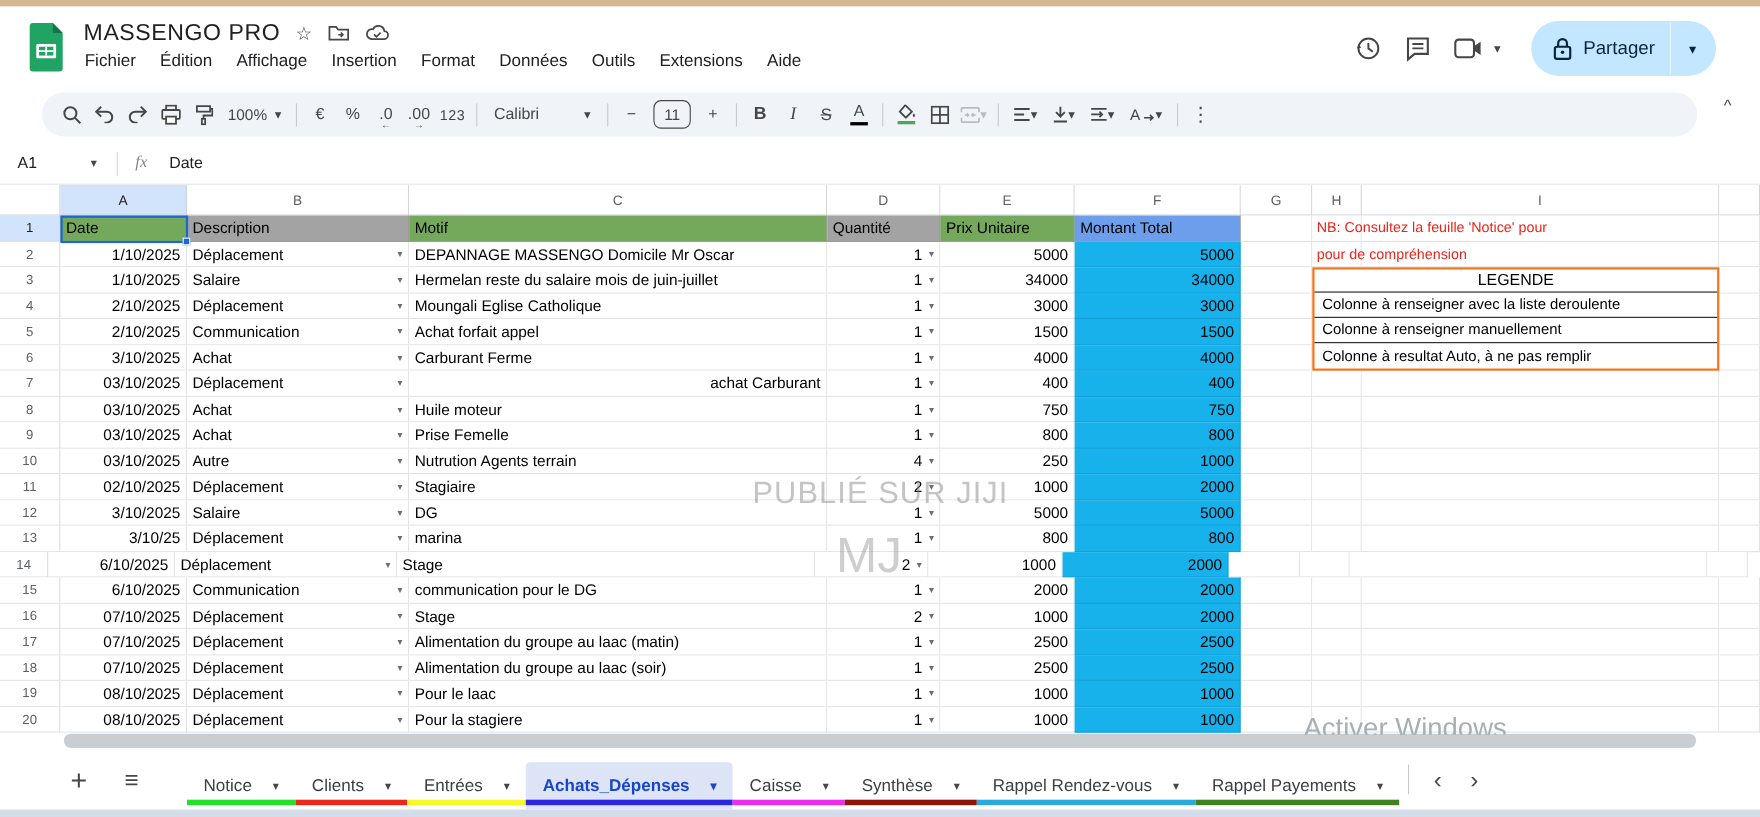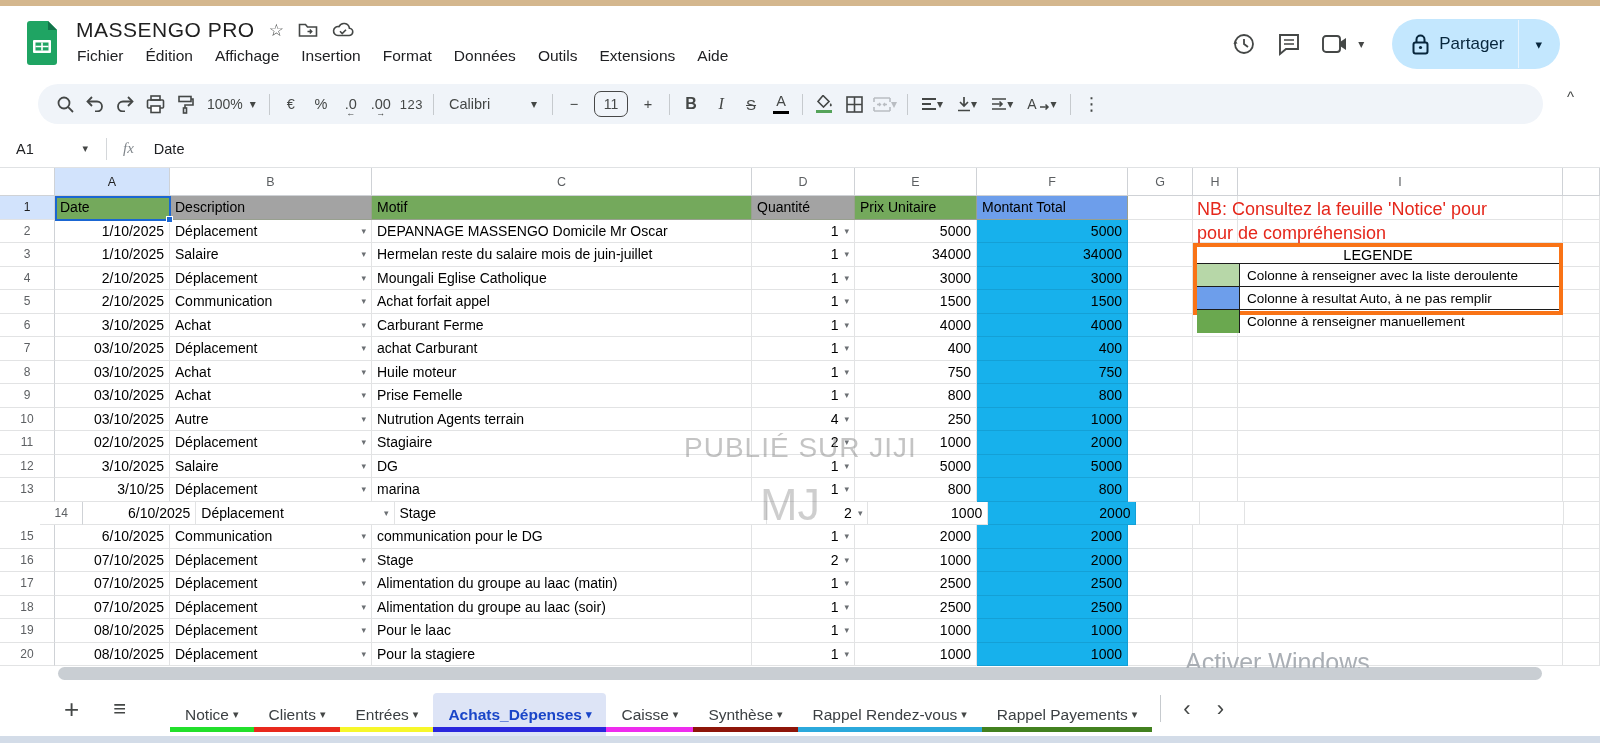--- a/index.html
+++ b/index.html
@@ -86,7 +86,7 @@
   .bg-cornflower { background:#6d9eeb; }
   .bg-cyan { background:#17b1ec; border-right:1px solid #14a0d6; border-bottom:1px solid #14a0d6; }
 
-  .note-red { position:absolute; left:1197px; color:#e5271b; font-size:18px; white-space:nowrap; z-index:2; }
+  .note-red { position:absolute; left:1197px; color:#e5271b; font-size:13px; white-space:nowrap; z-index:2; }
 
   .selection { position:absolute; left:55px; top:0px; width:116px; height:24.5px; border:2px solid #1a66d2; z-index:3; }
   .fill-handle { position:absolute; right:-4px; bottom:-4px; width:7px; height:7px; background:#1a66d2; border:1.5px solid #fff; }

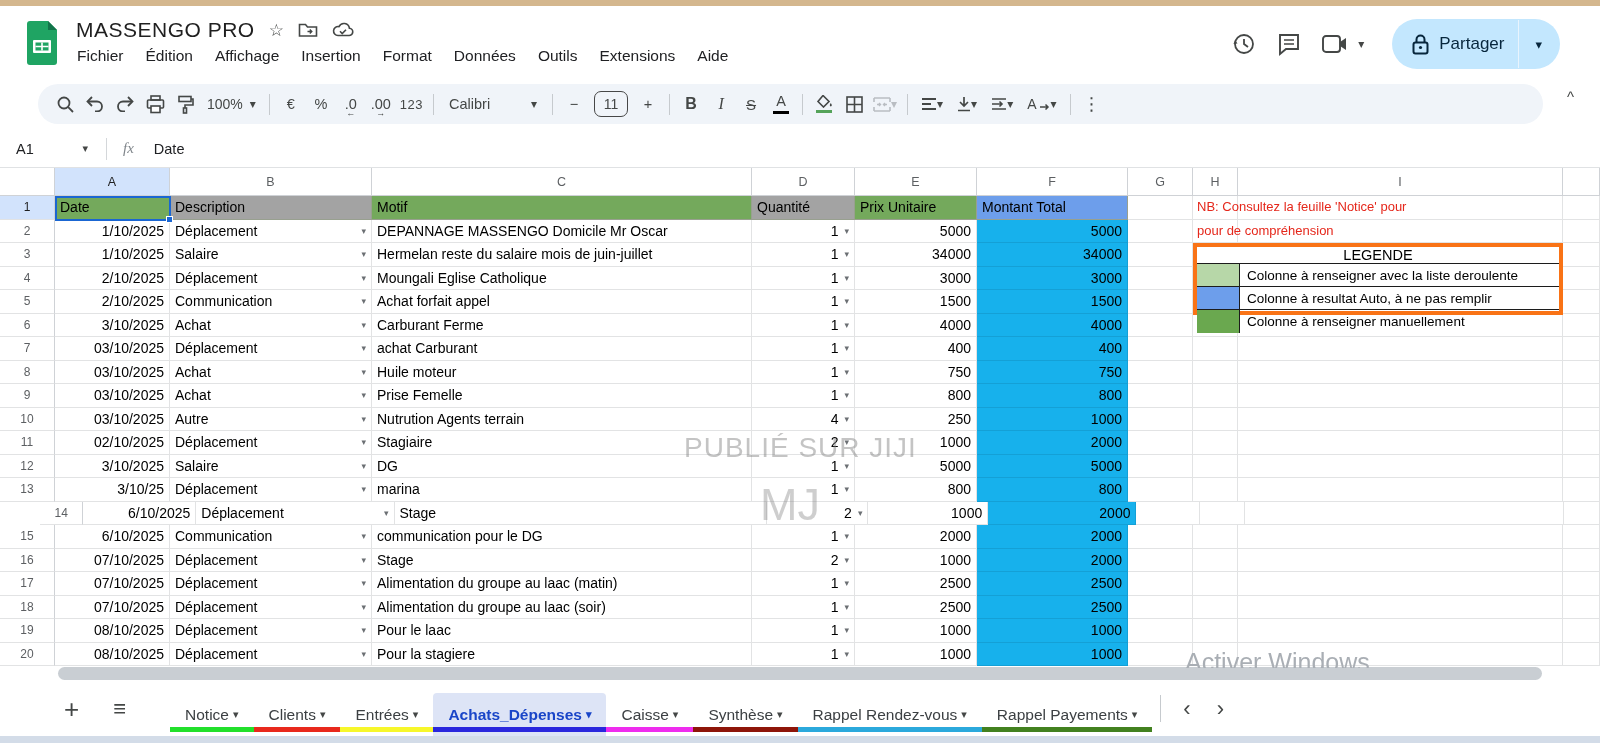--- a/index.html
+++ b/index.html
@@ -91,7 +91,7 @@
   .selection { position:absolute; left:55px; top:0px; width:116px; height:24.5px; border:2px solid #1a66d2; z-index:3; }
   .fill-handle { position:absolute; right:-4px; bottom:-4px; width:7px; height:7px; background:#1a66d2; border:1.5px solid #fff; }
 
-  .legend-box { position:absolute; left:1193px; top:47px; width:370px; height:72px; border:4px solid #f97316;
+  .legend-box { position:absolute; left:1193px; top:47px; width:370px; height:94px; border:2px solid #f97316;
     background:#fff; z-index:3; display:flex; flex-direction:column; }
   .legend-title { height:23px; border-bottom:1.5px solid #1c1c1c; display:flex; align-items:center;
     justify-content:center; font-size:14.5px; color:#000; }

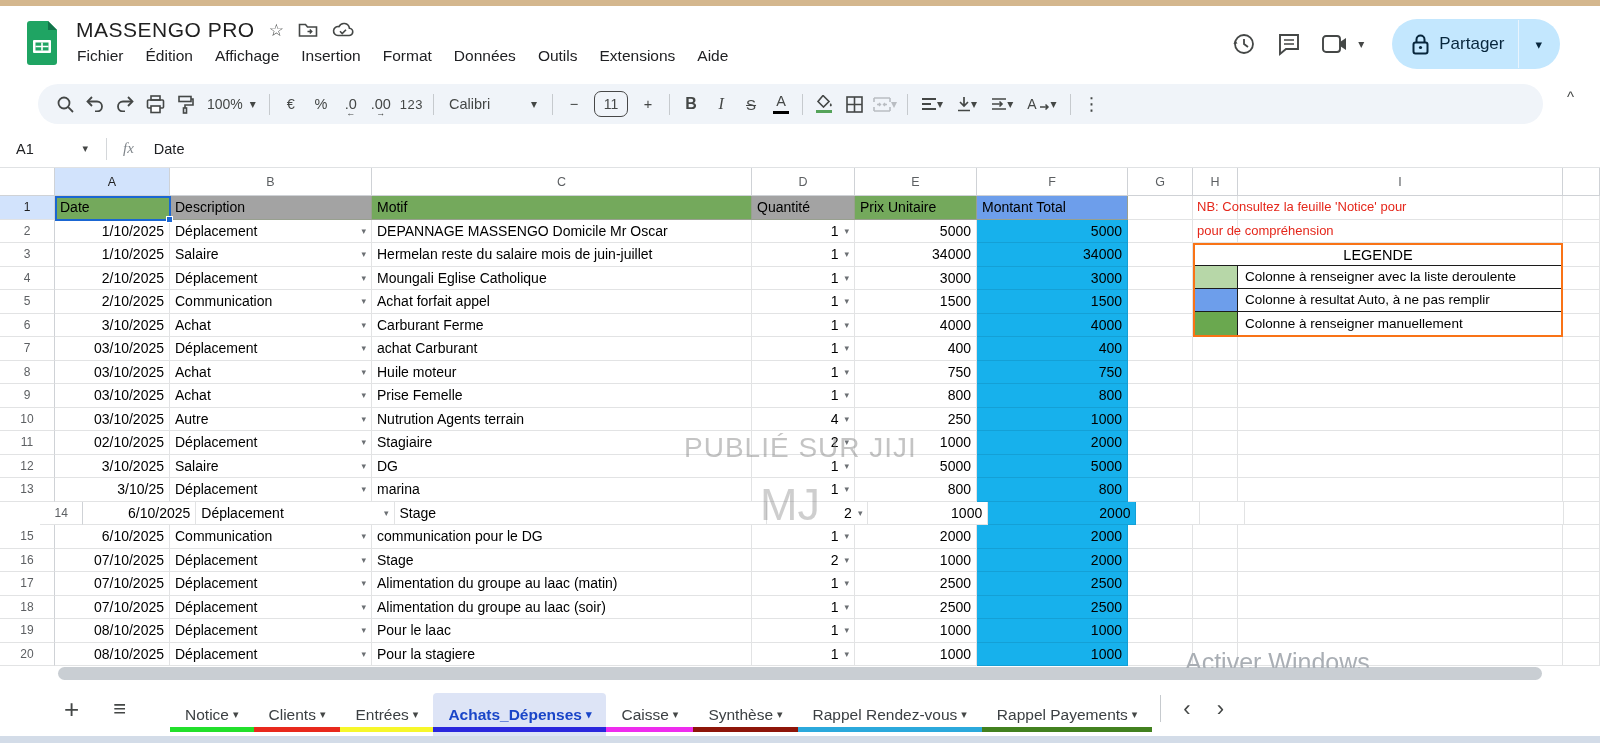--- a/index.html
+++ b/index.html
@@ -95,7 +95,7 @@
     background:#fff; z-index:3; display:flex; flex-direction:column; }
   .legend-title { height:23px; border-bottom:1.5px solid #1c1c1c; display:flex; align-items:center;
     justify-content:center; font-size:14.5px; color:#000; }
-  .legend-item { height:23.17px; display:flex; border-bottom:1.5px solid #1c1c1c; }
+  .legend-item { height:23.17px; display:flex; border-bottom:1.5px solid #1c1c1c;flex-direction:column; }
   .legend-item:last-child { border-bottom:none; }
   .legend-swatch { width:43px; border-right:1.5px solid #1c1c1c; }
   .legend-label { flex:1; display:flex; align-items:center; padding-left:7px; font-size:13.5px; color:#000; white-space:nowrap; }

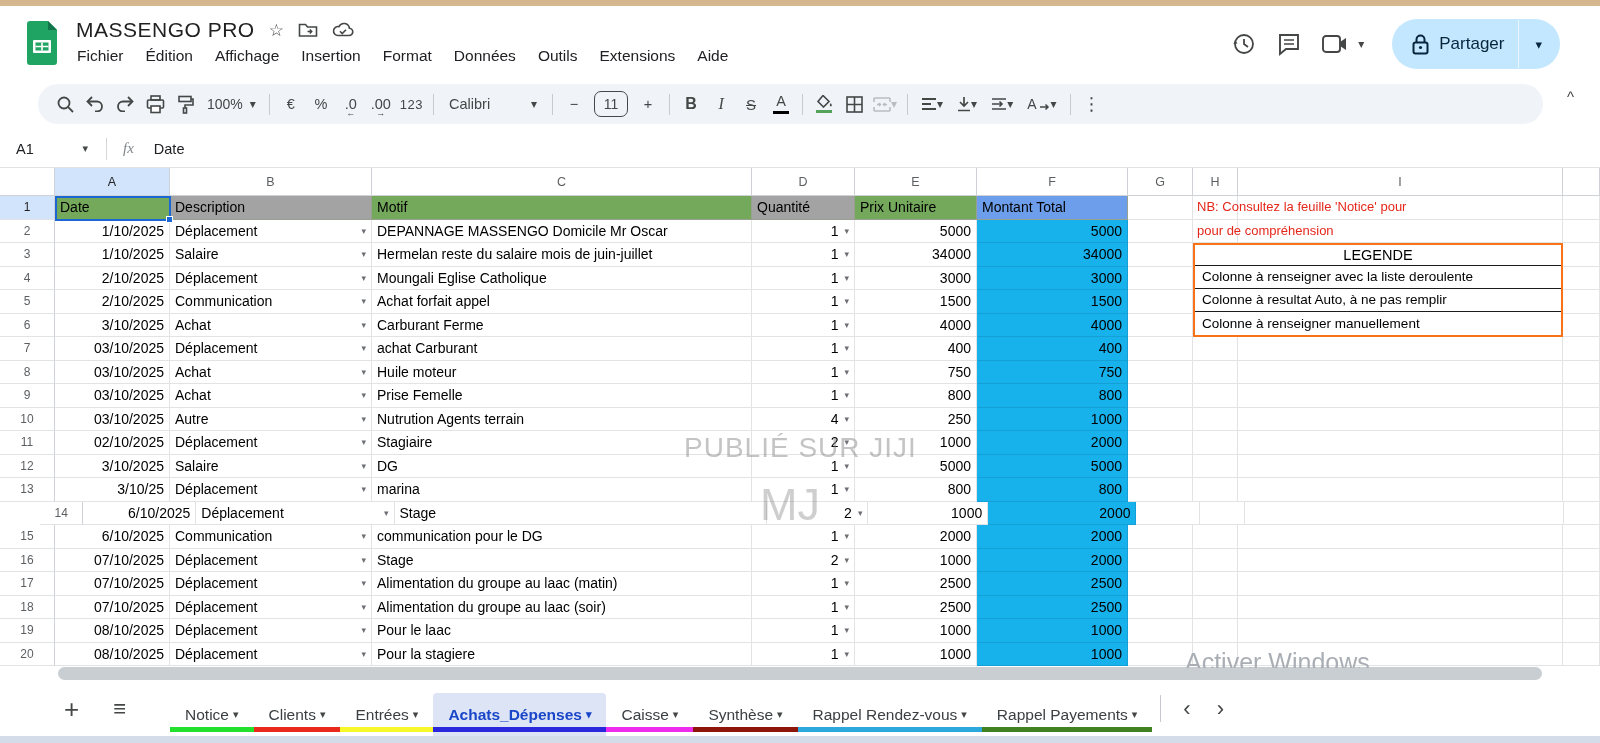--- a/index.html
+++ b/index.html
@@ -931,12 +931,12 @@
             <div class="legend-label">Colonne à renseigner avec la liste deroulente</div>
           </div>
           <div class="legend-item">
+            <div class="legend-swatch" style="background: rgb(106, 168, 79);"></div>
+            <div class="legend-label">Colonne à renseigner manuellement</div>
+          </div>
+          <div class="legend-item">
             <div class="legend-swatch" style="background: rgb(109, 158, 235);"></div>
             <div class="legend-label">Colonne à resultat Auto, à ne pas remplir</div>
-          </div>
-          <div class="legend-item">
-            <div class="legend-swatch" style="background: rgb(106, 168, 79);"></div>
-            <div class="legend-label">Colonne à renseigner manuellement</div>
           </div>
         </div>
     </div>

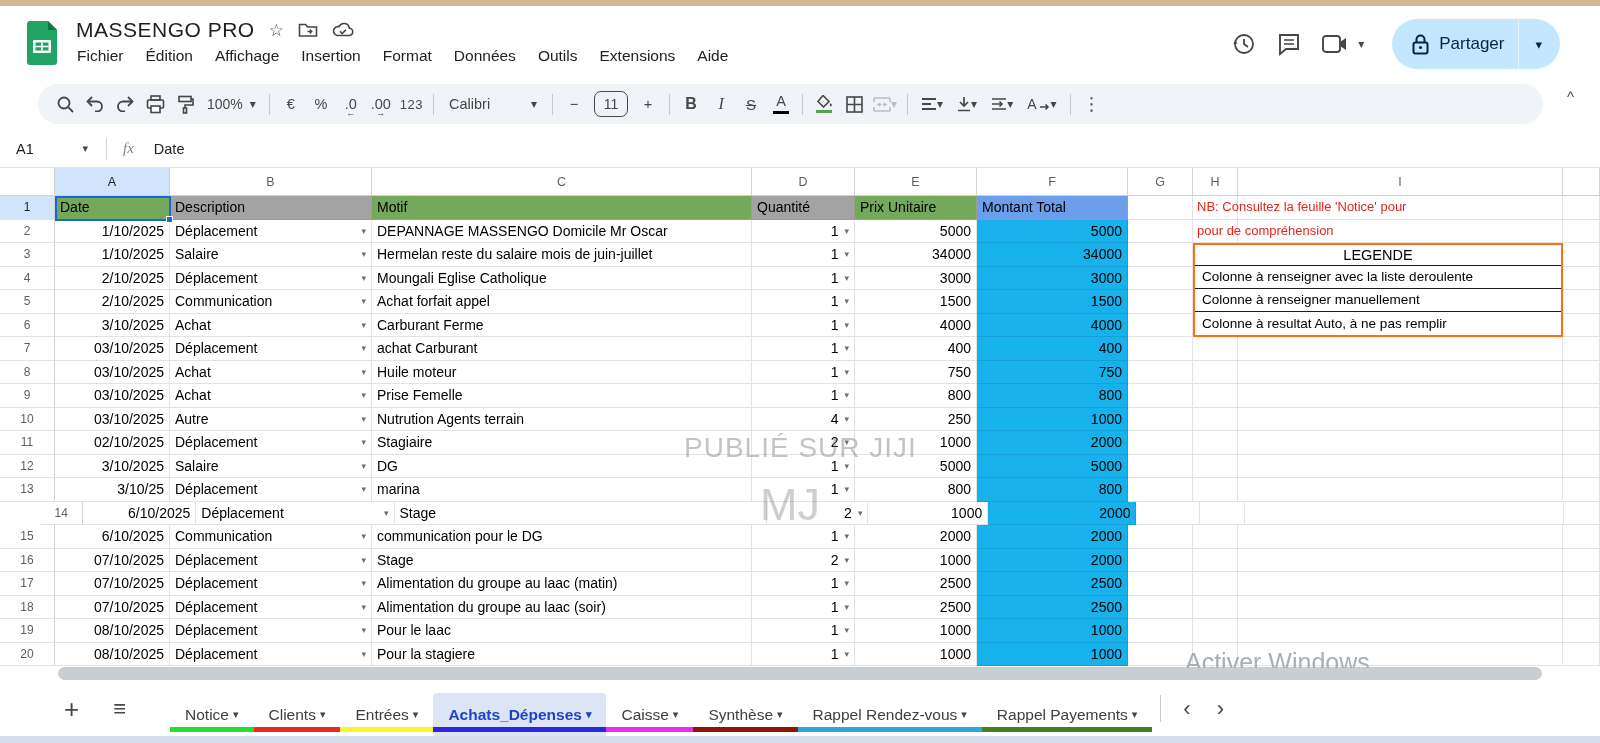--- a/index.html
+++ b/index.html
@@ -523,7 +523,7 @@
           <span>Déplacement</span>
           <span class="cell-dd">▾</span>
         </div>
-        <div class="cell " style="width: 380px;">
+        <div class="cell " style="width: 380px; justify-content: flex-end;">
           <span>achat Carburant</span>
         </div>
         <div class="cell c-right" style="width: 103px;">

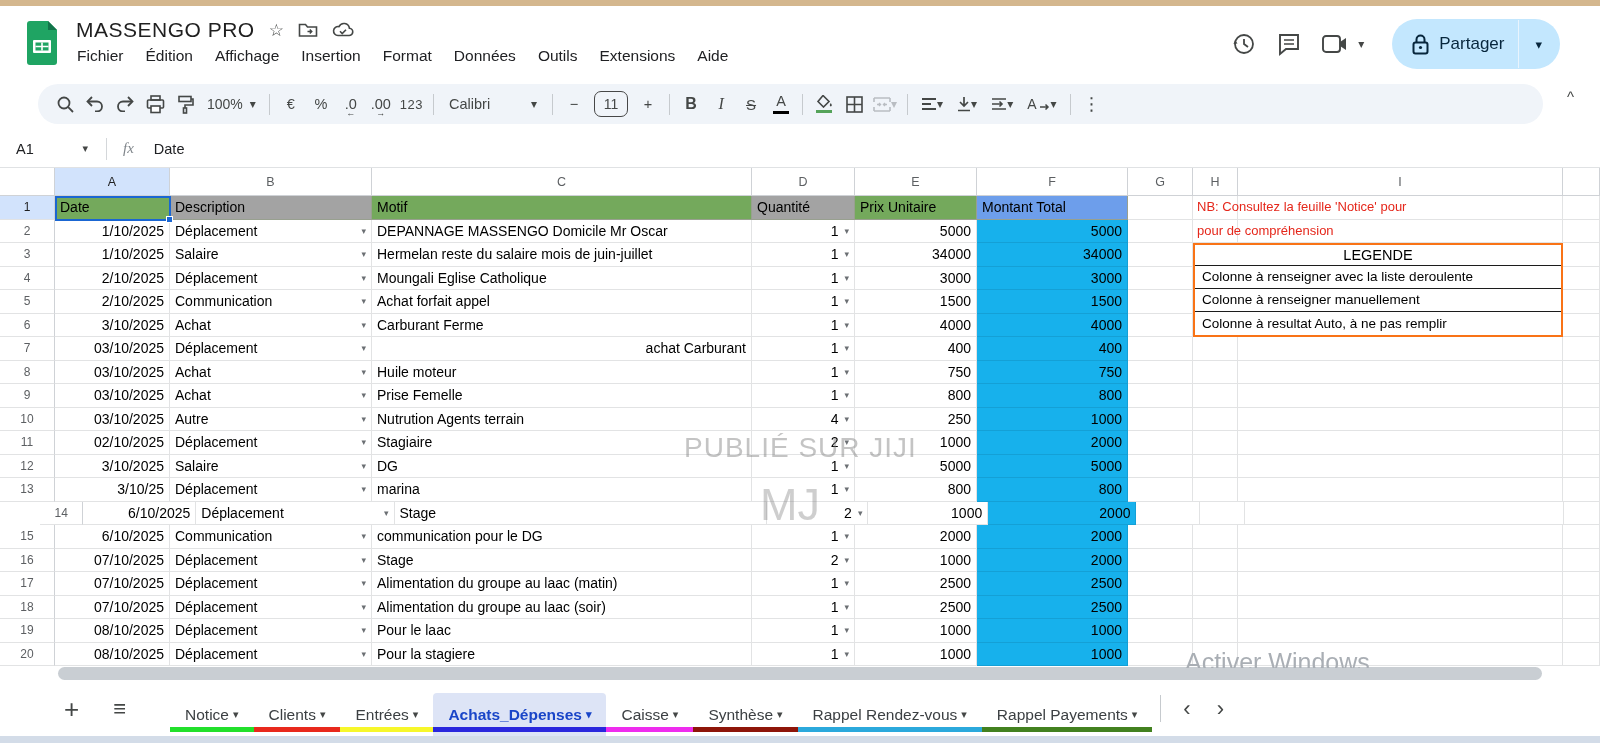--- a/index.html
+++ b/index.html
@@ -716,7 +716,7 @@
         <div class="cell " style="width: 37px;"></div>
       </div>
       <div class="row">
-        <div class="cell gutter" style="width: 44px; margin-left: 40px;">
+        <div class="cell gutter" style="width: 44px;">
           <span>14</span>
         </div>
         <div class="cell c-right" style="width: 115px;">

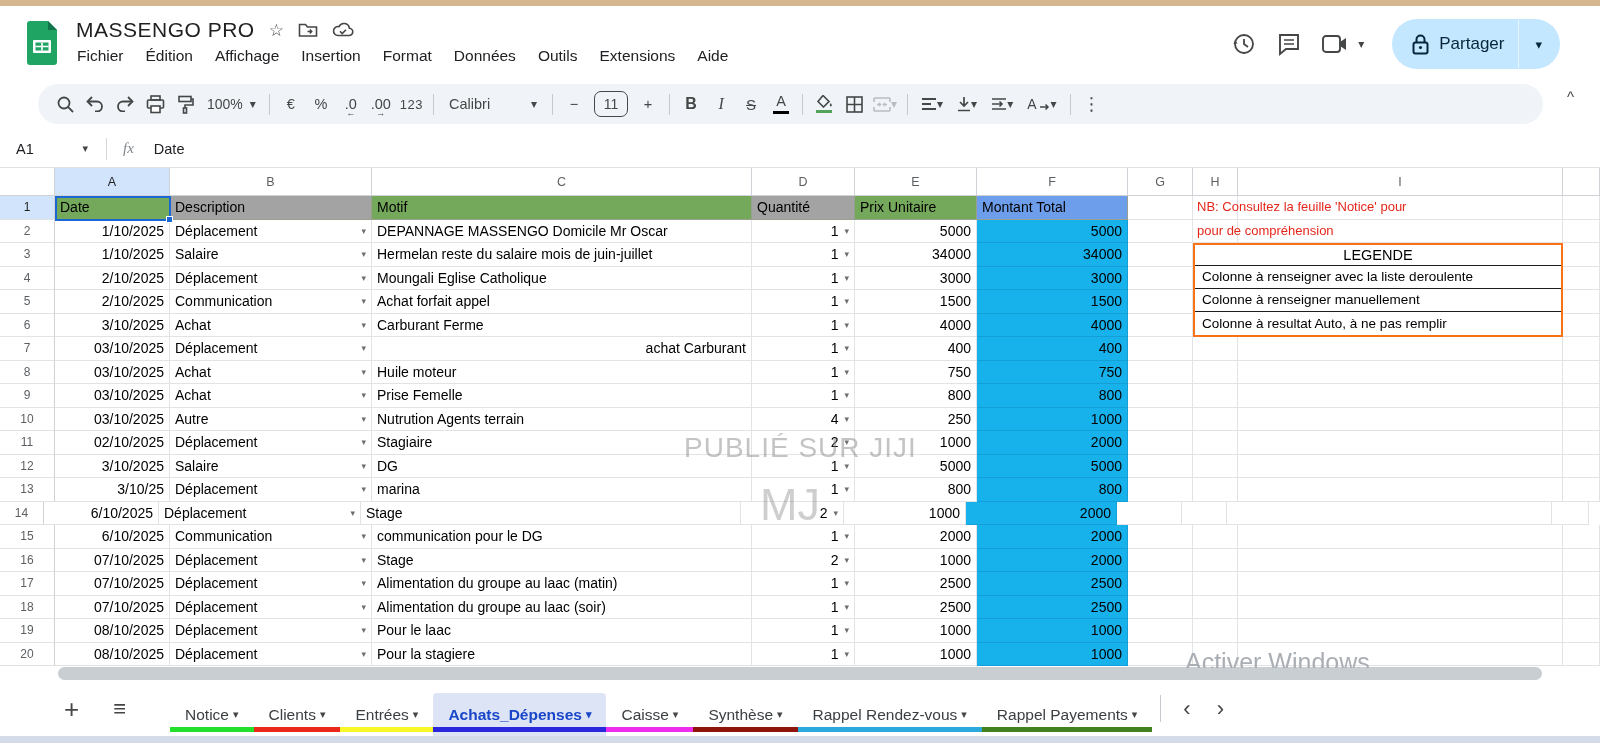--- a/index.html
+++ b/index.html
@@ -112,7 +112,7 @@
   .tab-add { font-size:26px; line-height:1; }
   .tab-all { font-size:22px; line-height:1; }
   .tabs-list { display:flex; margin-left:44px; }
-  .tab { position:relative; display:flex; align-items:center; gap:4px; padding:0 15px; font-size:15.5px;
+  .tab { position:relative; display:flex; align-items:center; gap:19px; padding:0 15px; font-size:15.5px;
     font-weight:500; color:#3c4043;margin-top:12px; }
   .tab .tab-caret { font-size:11px; color:#444746; }
   .tab .underline { position:absolute; left:0; right:0; bottom:4px; height:5px; }

